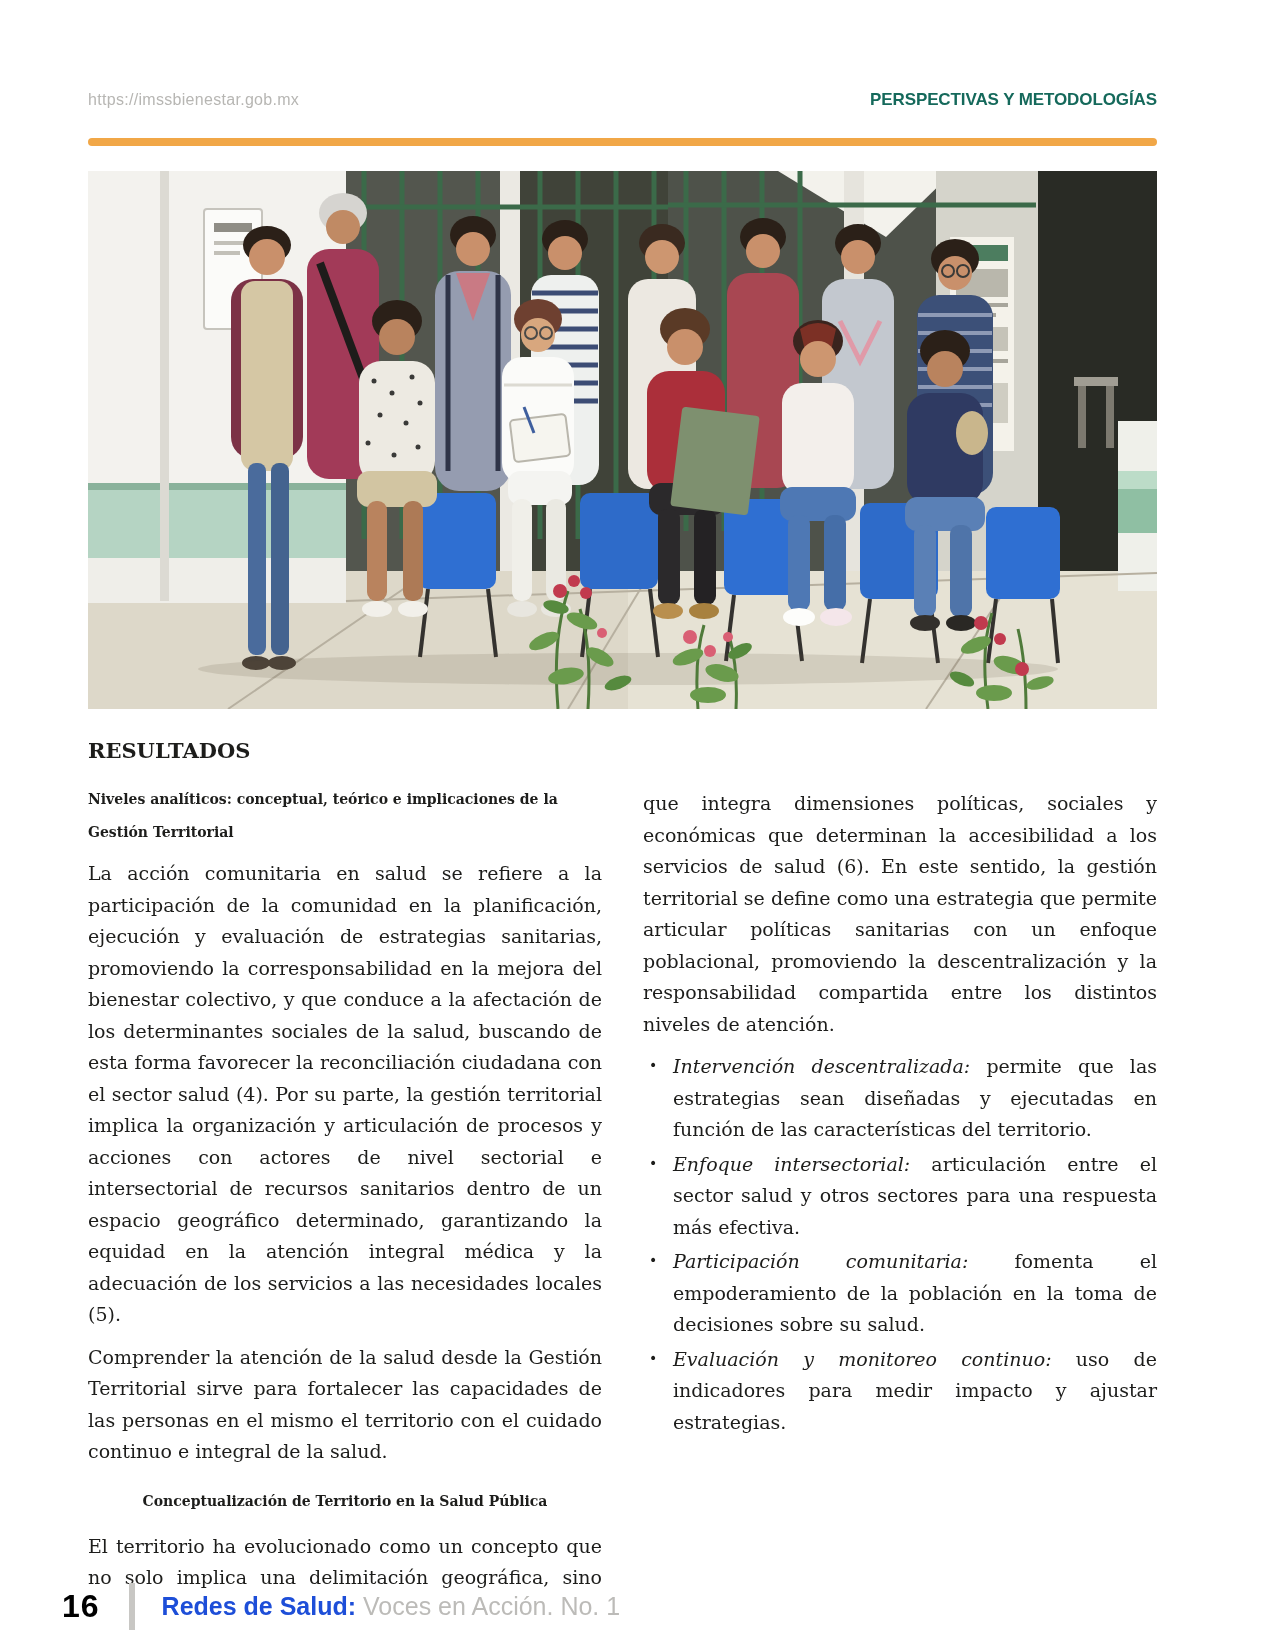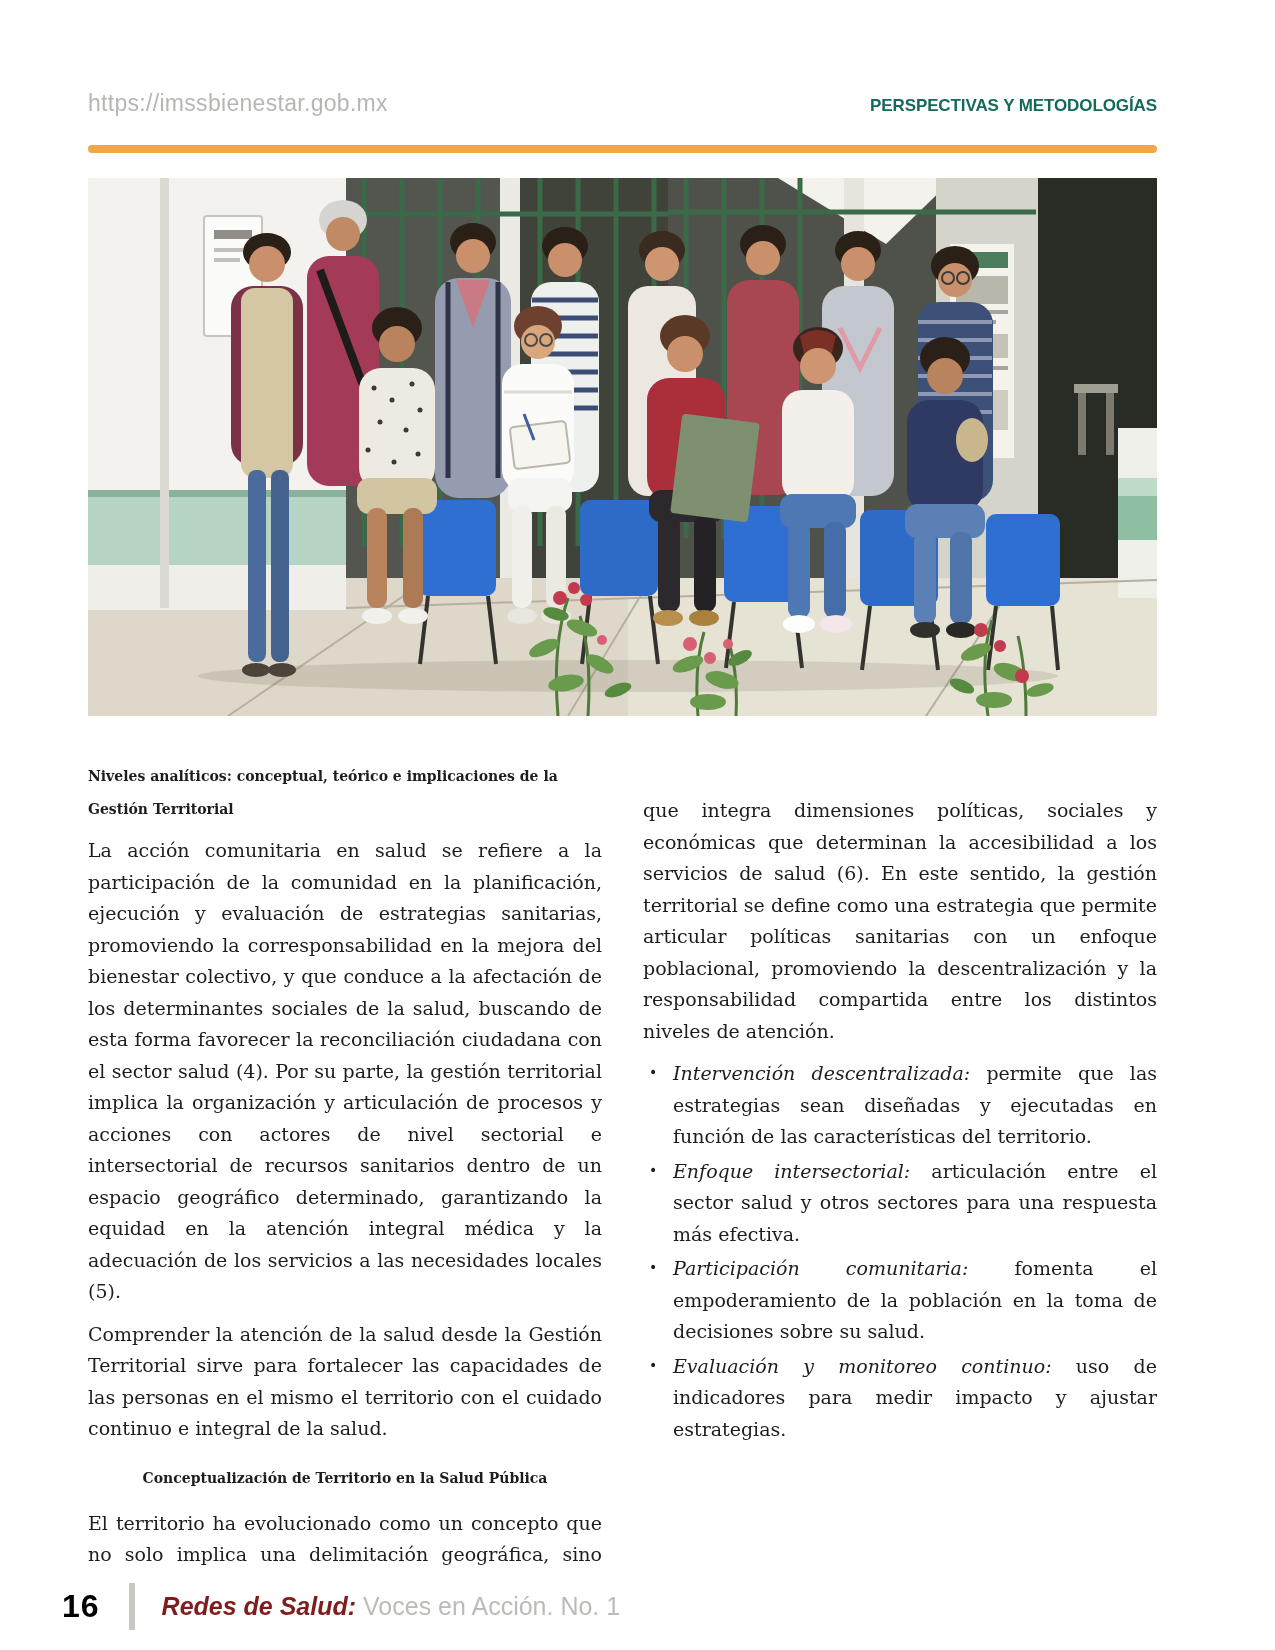--- a/index.html
+++ b/index.html
@@ -19,7 +19,7 @@
     padding-top:90px;
     font-family:"Liberation Sans",sans-serif;
   }
-  .pg-url{font-size:23px;color:#b7b6b3;letter-spacing:.3px;}
+  .pg-url{font-size:16px;color:#b7b6b3;letter-spacing:.3px;}
   .pg-section{font-size:17px;font-weight:700;color:#15695b;letter-spacing:-0.1px;}
   .pg-rule{height:8px;background:#f1a747;border-radius:4px;margin-top:28px;}
 

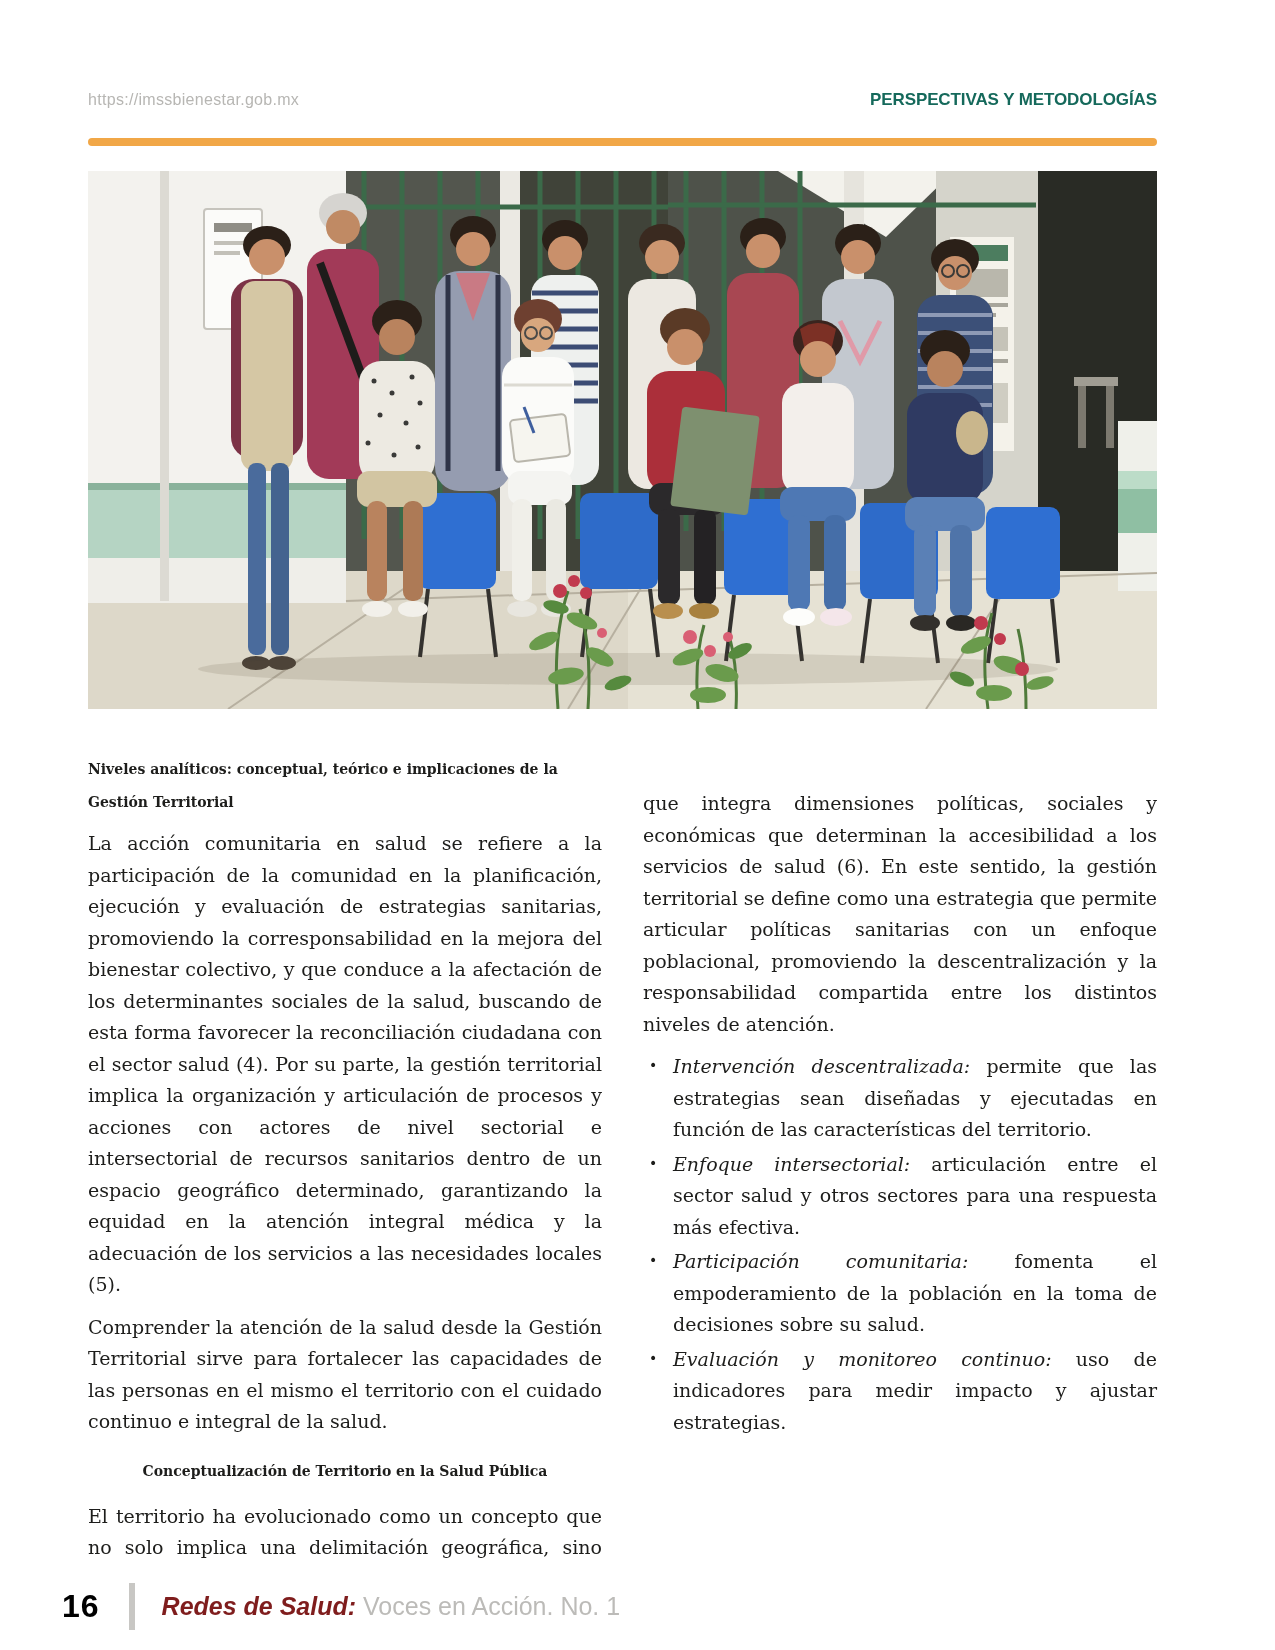--- a/index.html
+++ b/index.html
@@ -361,6 +361,7 @@
     <div class="columns">
 
       <div class="col col-left">
+        <h2 class="results">RESULTADOS</h2>
         <h3 class="subhead">Niveles analíticos: conceptual, teórico e implicaciones de la Gestión Territorial</h3>
         <p>La acción comunitaria en salud se refiere a la participación de la comunidad en la planificación, ejecución y evaluación de estrategias sanitarias, promoviendo la corresponsabilidad en la mejora del bienestar colectivo, y que conduce a la afectación de los determinantes sociales de la salud, buscando de esta forma favorecer la reconciliación ciudadana con el sector salud (4). Por su parte, la gestión territorial implica la organización y articulación de procesos y acciones con actores de nivel sectorial e intersectorial de recursos sanitarios dentro de un espacio geográfico determinado, garantizando la equidad en la atención integral médica y la adecuación de los servicios a las necesidades locales (5).</p>
         <p>Comprender la atención de la salud desde la Gestión Territorial sirve para fortalecer las capacidades de las personas en el mismo el territorio con el cuidado continuo e integral de la salud.</p>

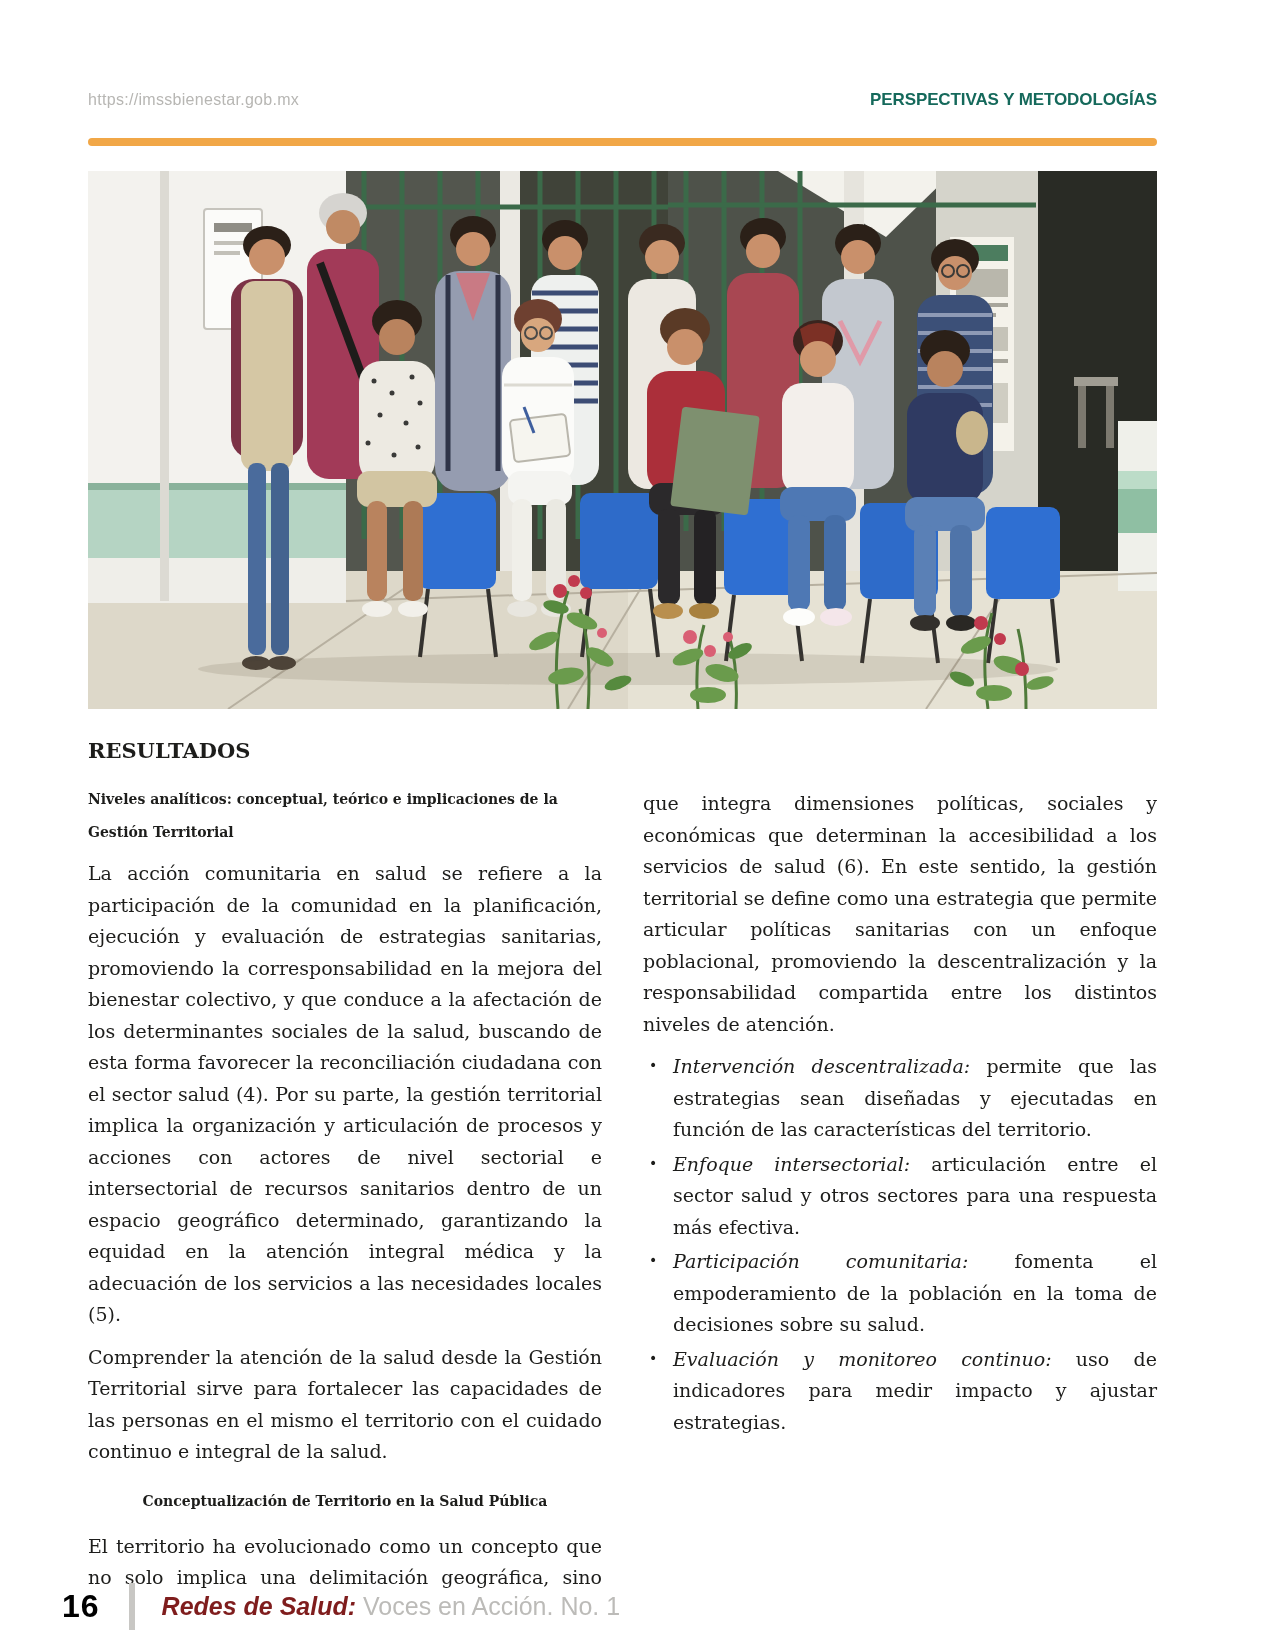--- a/index.html
+++ b/index.html
@@ -55,7 +55,7 @@
   .pg-footer .num{font-size:32px;font-weight:700;color:#000000;letter-spacing:1px;}
   .pg-footer .bar{width:6px;height:47px;background:#c8c7c4;margin:0 27px 0 29px;}
   .pg-footer .journal{font-size:25px;color:#bcbbb8;}
-  .pg-footer .journal b{color:#7f1d1d;font-weight:700;font-style:italic;}
+  .pg-footer .journal b{color:#1d4ed8;font-weight:700;}
 </style>
 </head>
 <body>

